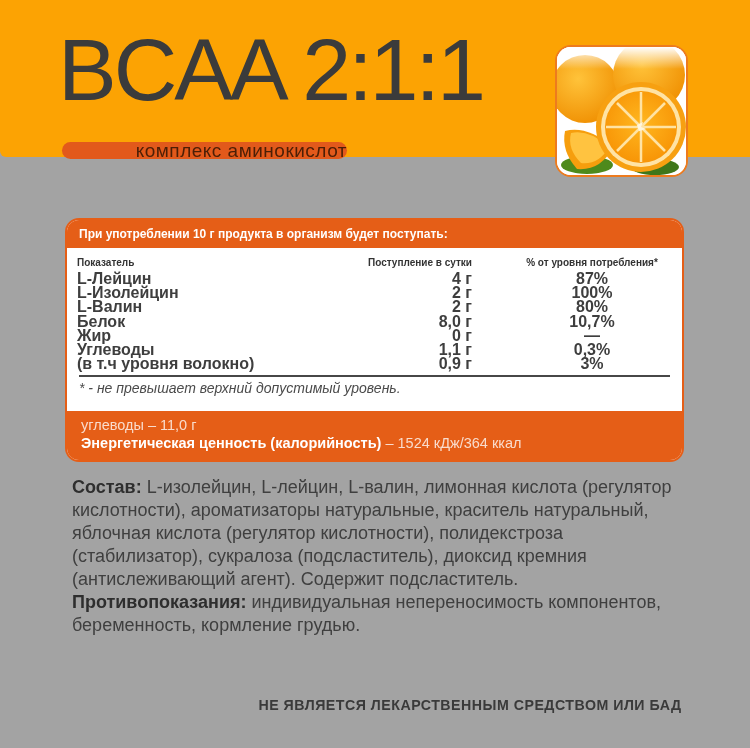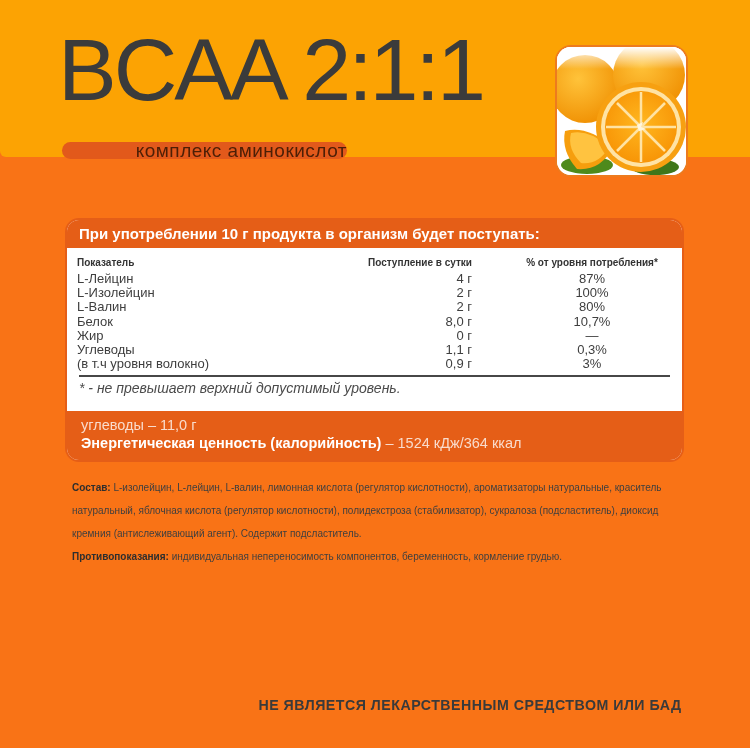--- a/index.html
+++ b/index.html
@@ -4,7 +4,7 @@
 <style>
   html,body{margin:0;padding:0;background:#ffffff;}
   .page{
-    position:relative;width:750px;height:748px;background:#f97316;overflow:hidden;
+    position:relative;width:750px;height:748px;background:#a3a3a3;overflow:hidden;
     font-family:"Liberation Sans",sans-serif;
   }
   

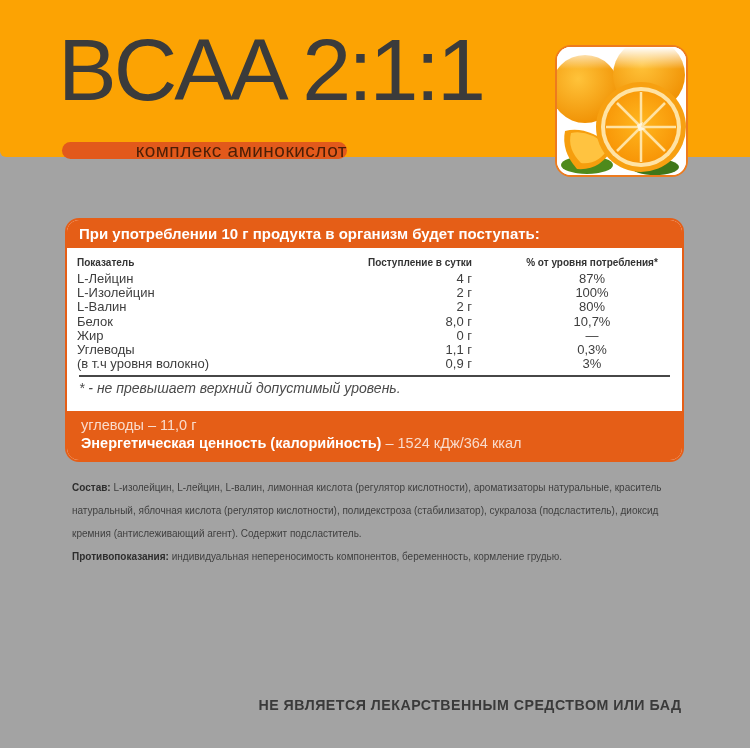--- a/index.html
+++ b/index.html
@@ -29,7 +29,7 @@
     display:flex;flex-direction:column;
   }
   .card-bar{
-    background:#E55E17;color:#ffffff;font-weight:bold;font-size:15px;
+    background:#E55E17;color:#ffffff;font-weight:bold;font-size:12px;
     height:28px;line-height:28px;padding:0 12px;flex:0 0 auto;
   }
   .tgrid{display:grid;grid-template-columns:225px 170px 1fr;padding:0 10px;}

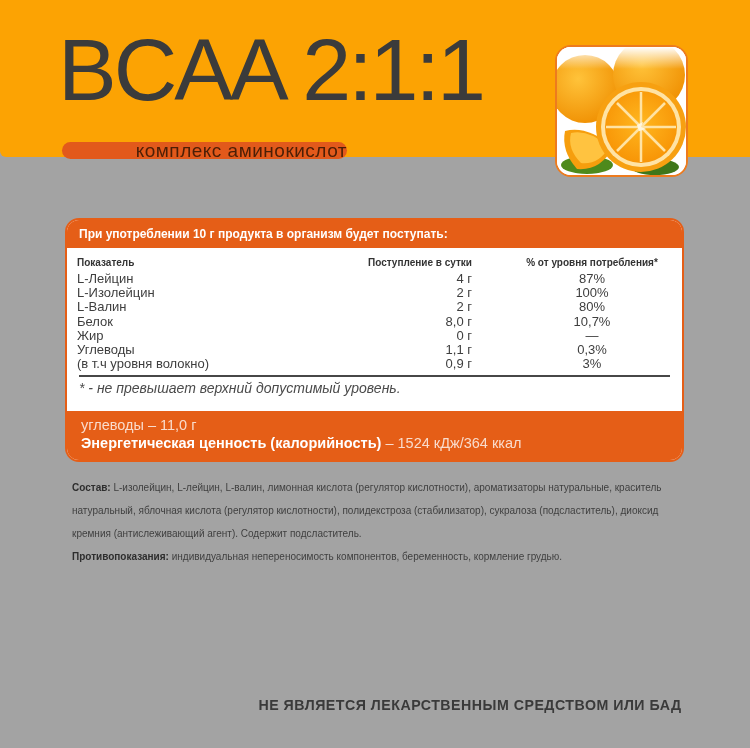--- a/index.html
+++ b/index.html
@@ -36,7 +36,7 @@
   .thead{margin-top:6px;font-weight:bold;color:#333333;font-size:10px;line-height:18px;}
   .thead .c2,.tbody .c2{text-align:right;}
   .thead .c3,.tbody .c3{text-align:center;padding-left:40px;}
-  .tbody{font-size:13px;color:#3E3E3E;}
+  .tbody{font-size:16px;color:#3E3E3E;font-weight:bold;}
   .trow{display:contents;}
   .tbody span{line-height:14.2px;display:block;}
   .divider{border-top:2px solid #474747;margin:4px 12px 3px 12px;}

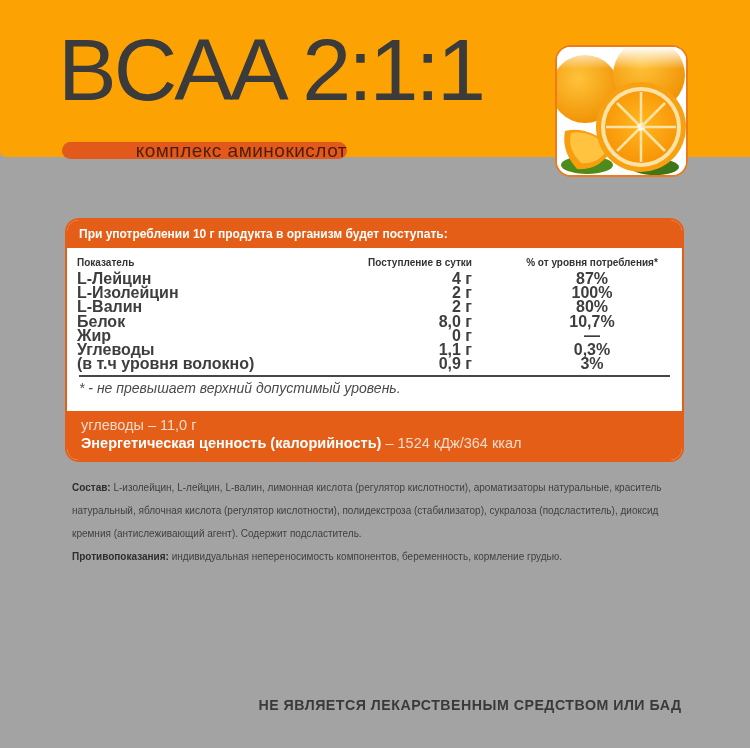--- a/index.html
+++ b/index.html
@@ -50,7 +50,7 @@
   
   .bodytext{
     position:absolute;left:72px;top:476px;width:612px;
-    font-size:10px;line-height:23px;color:#3F3F3F;
+    font-size:18px;line-height:23px;color:#3F3F3F;
   }
   .bodytext p{margin:0;}
   .bodytext b{color:#2E2E2E;}

